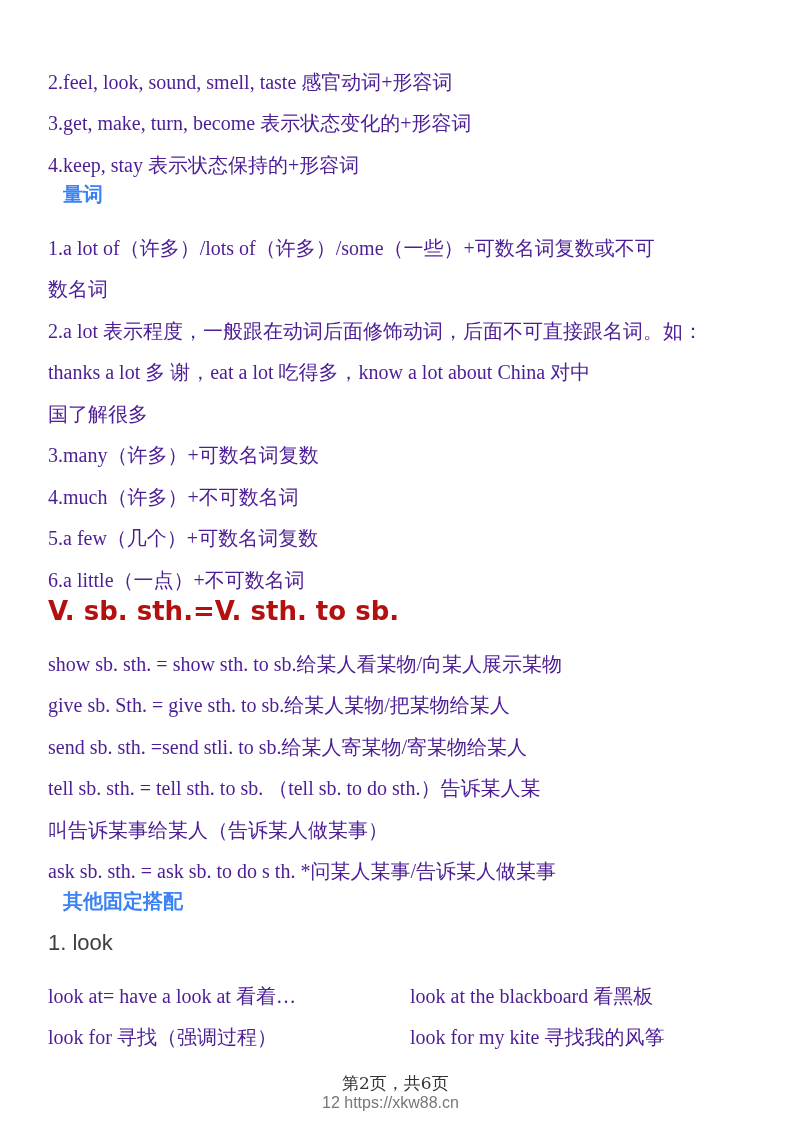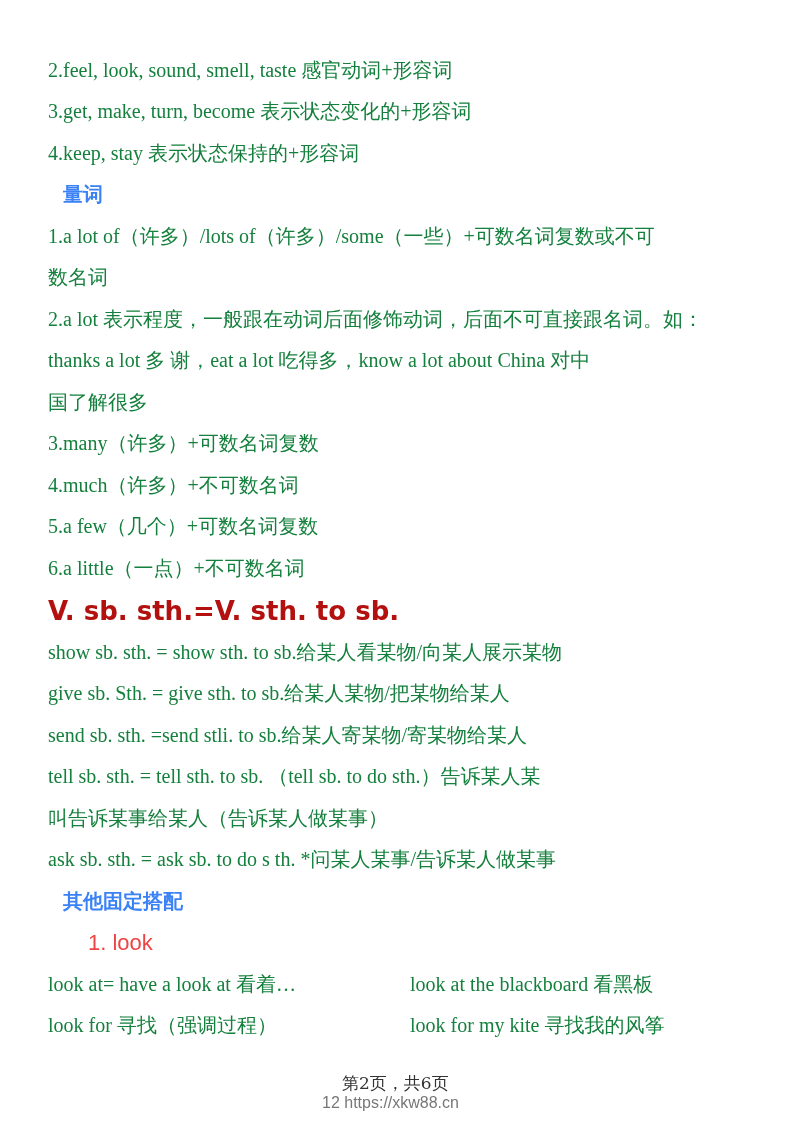--- a/index.html
+++ b/index.html
@@ -12,7 +12,7 @@
     .line {
       position: absolute; left: 0; white-space: nowrap;
       font-family: "Liberation Mono", "DejaVu Sans Mono", monospace;
-      font-size: 19px; color: #15803d; line-height: 26px;
+      font-size: 19px; color: #4c1d95; line-height: 26px; margin-top: 12px;
     }
     .line.cjkmix { font-family: "Liberation Serif", "DejaVu Serif", serif; font-size: 20px; }
     .h-red {

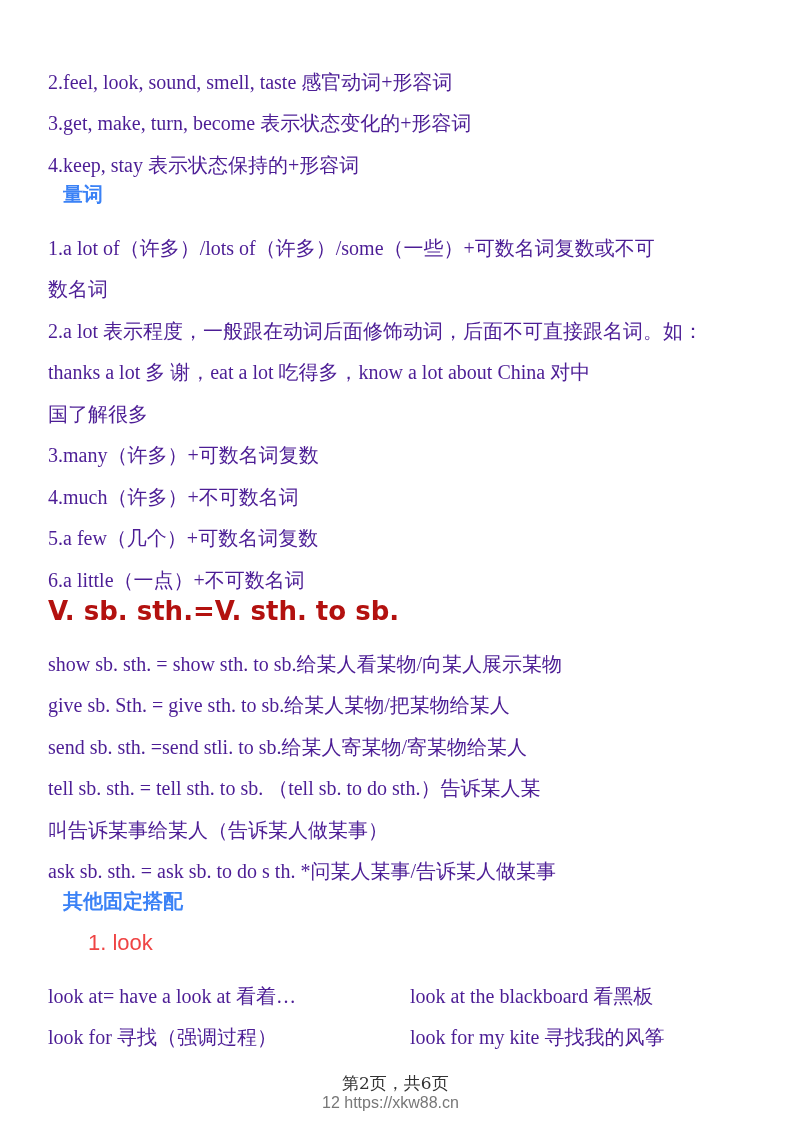--- a/index.html
+++ b/index.html
@@ -28,7 +28,7 @@
     .h-blue {
       position: absolute; left: 0; white-space: nowrap;
       font-family: "Liberation Sans", sans-serif;
-      color: #ef4444; font-size: 22px; line-height: 28px; margin-left: 40px;
+      color: #404040; font-size: 22px; line-height: 28px;
     }
     .col2 { position: absolute; left: 362px; }
     .footer {

